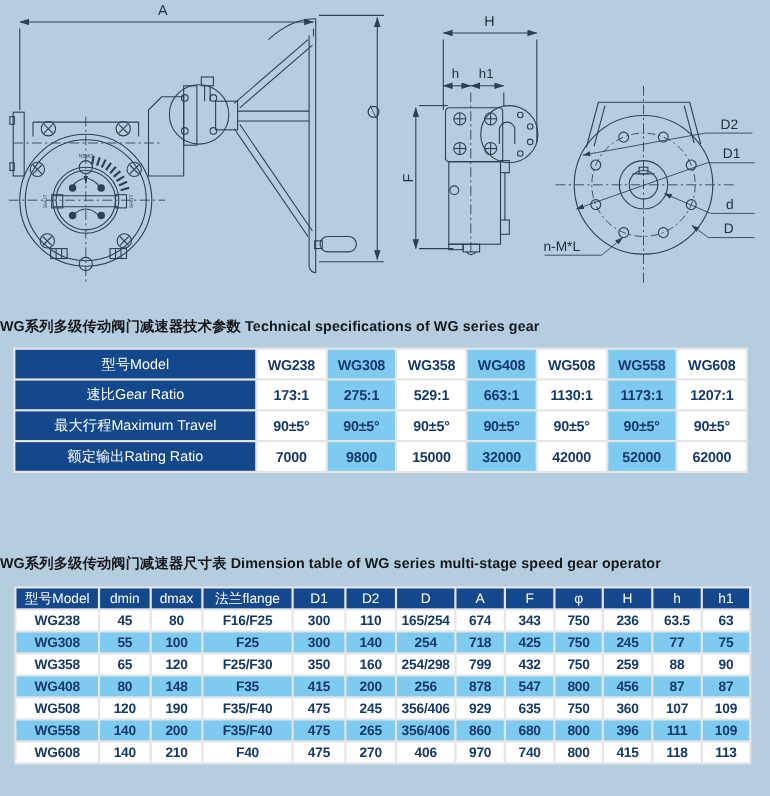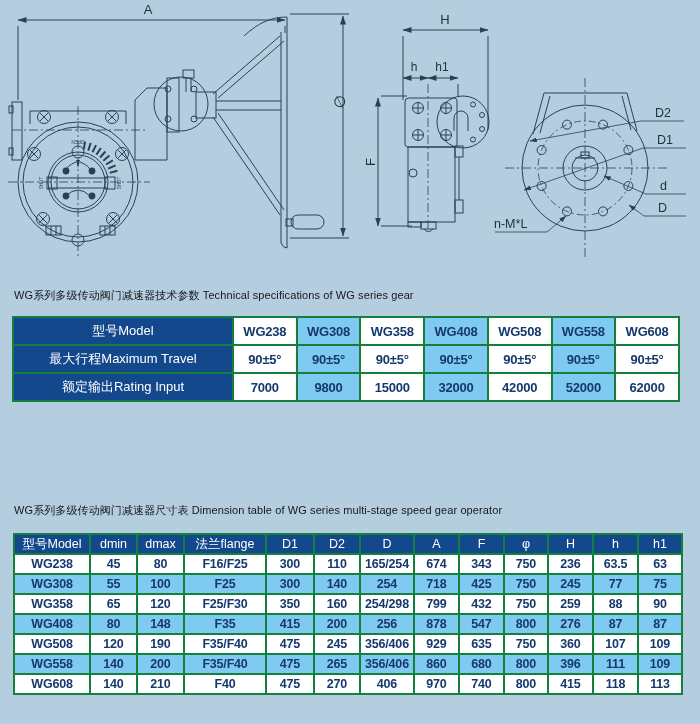--- a/index.html
+++ b/index.html
@@ -15,8 +15,8 @@
   svg text{font-family:"Liberation Sans", sans-serif;}
 
   .section-title{
-    position:absolute;left:14px;
-    font-size:11px;font-weight:400;color:#17171c;
+    position:absolute;left:0;
+    font-size:13px;font-weight:700;color:#17171c;
     letter-spacing:0.1px;white-space:nowrap;
   }
   #title1{top:288px;}

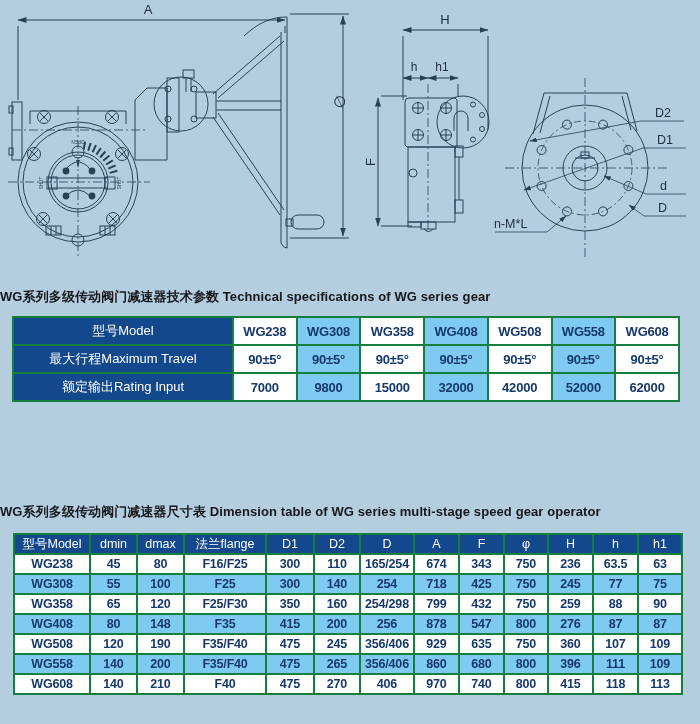--- a/index.html
+++ b/index.html
@@ -27,7 +27,7 @@
     border-collapse:separate;
     border-spacing:2px;
     table-layout:fixed;
-    background:#15803d;
+    background:#e5e5e5;
   }
   #spec-table{left:12px;top:316px;width:668px;}
   #dim-table{left:13px;top:533px;width:670px;}

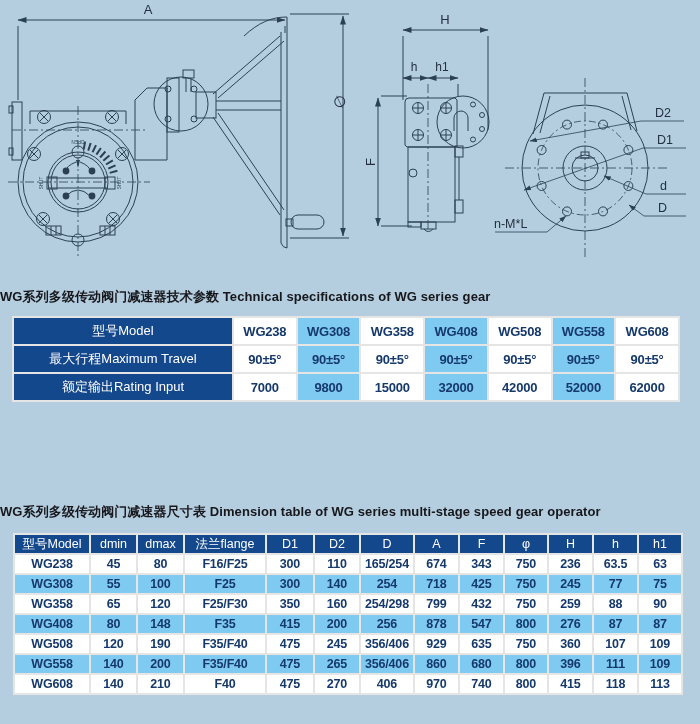--- a/index.html
+++ b/index.html
@@ -362,6 +362,16 @@
           <td>WG508</td>
           <td class="tint">WG558</td>
           <td>WG608</td>
+        </tr>
+        <tr>
+          <th class="rowhead">速比Gear Ratio</th>
+          <td>173:1</td>
+          <td class="tint">275:1</td>
+          <td>529:1</td>
+          <td class="tint">663:1</td>
+          <td>1130:1</td>
+          <td class="tint">1173:1</td>
+          <td>1207:1</td>
         </tr>
         <tr>
           <th class="rowhead">最大行程Maximum Travel</th>

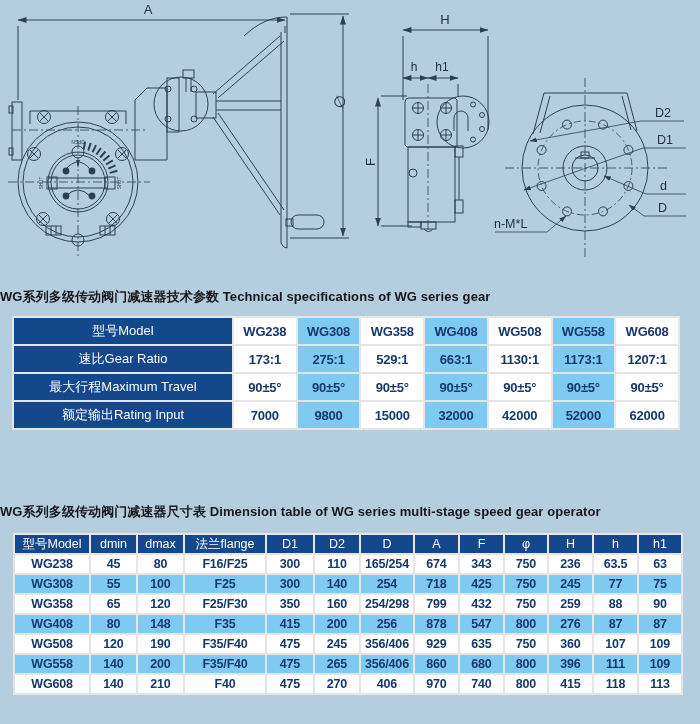--- a/index.html
+++ b/index.html
@@ -384,7 +384,7 @@
           <td>90±5°</td>
         </tr>
         <tr>
-          <th class="rowhead">额定输出Rating Input</th>
+          <th class="rowhead">额定输出Rating Ratio</th>
           <td>7000</td>
           <td class="tint">9800</td>
           <td>15000</td>

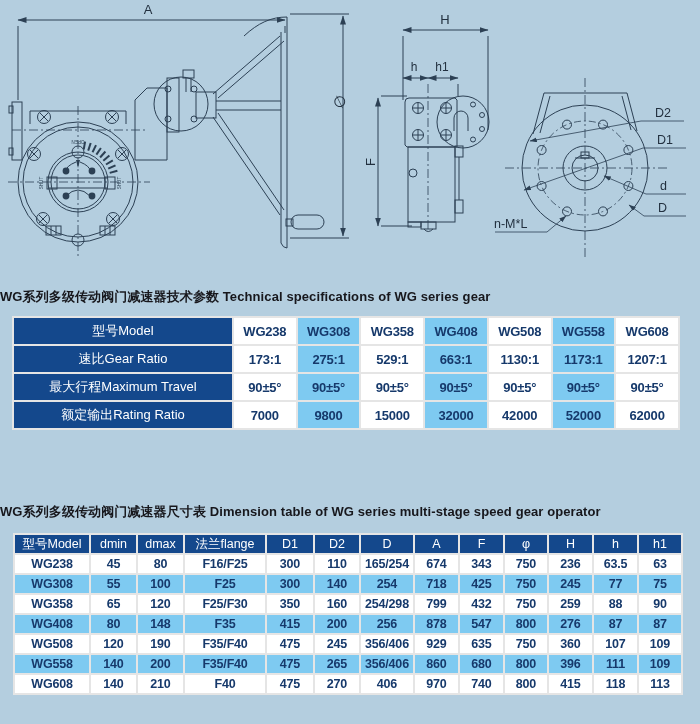--- a/index.html
+++ b/index.html
@@ -488,7 +488,7 @@
           <td>878</td>
           <td>547</td>
           <td>800</td>
-          <td>276</td>
+          <td>456</td>
           <td>87</td>
           <td>87</td>
         </tr>

